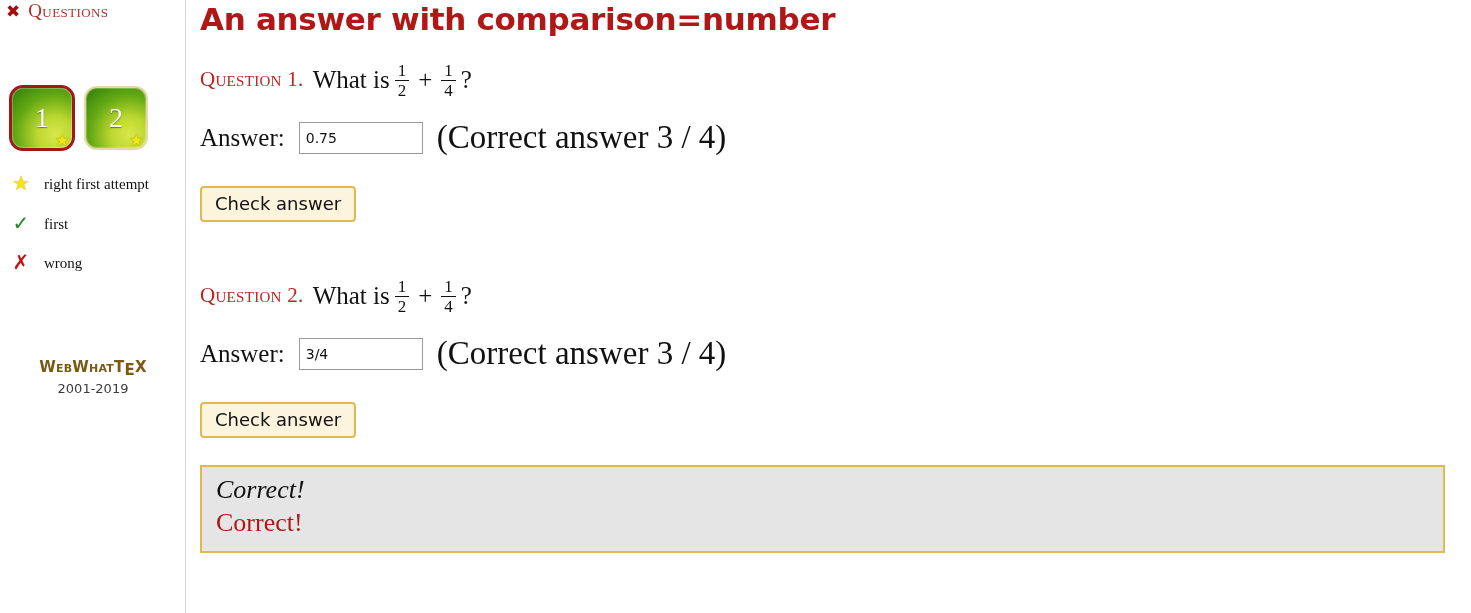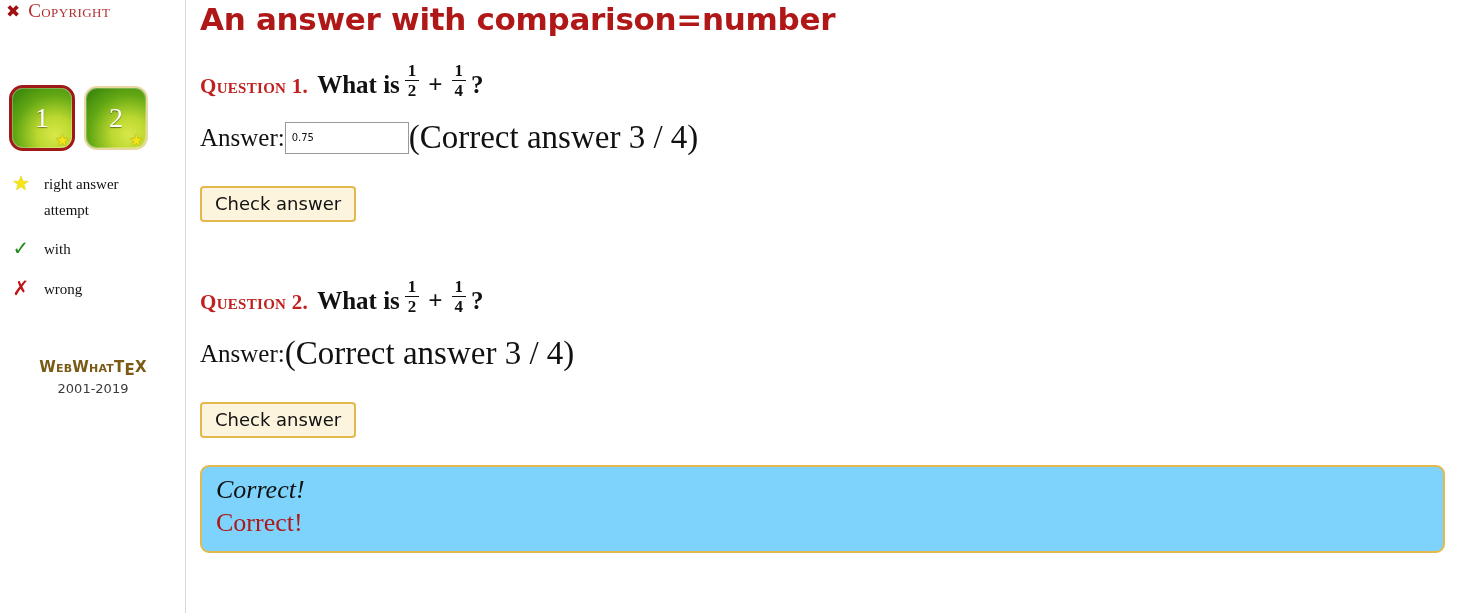--- a/index.html
+++ b/index.html
@@ -248,7 +248,7 @@
 
     <div class="side-head">
       <span class="x-ico">✖</span>
-      <span class="qlabel">Copyright</span>
+      <span class="qlabel">Questions</span>
     </div>
 
     <div class="qbuttons">

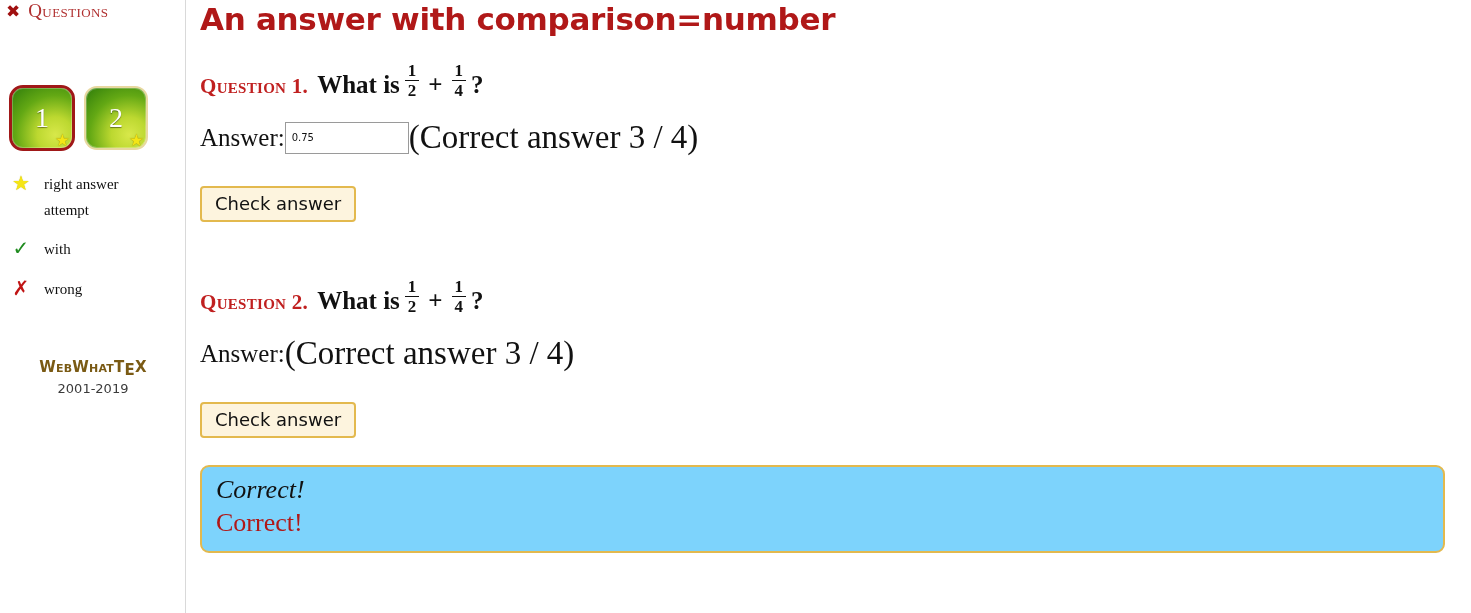--- a/index.html
+++ b/index.html
@@ -152,10 +152,9 @@
   .qblock { position: relative; }
   .qline {
     display: flex;
-    align-items: flex-end;
+    align-items: center;
     font-size: 25px;
     color: #111;
-    font-weight: bold;
   }
   .qtag {
     color: #c02020;

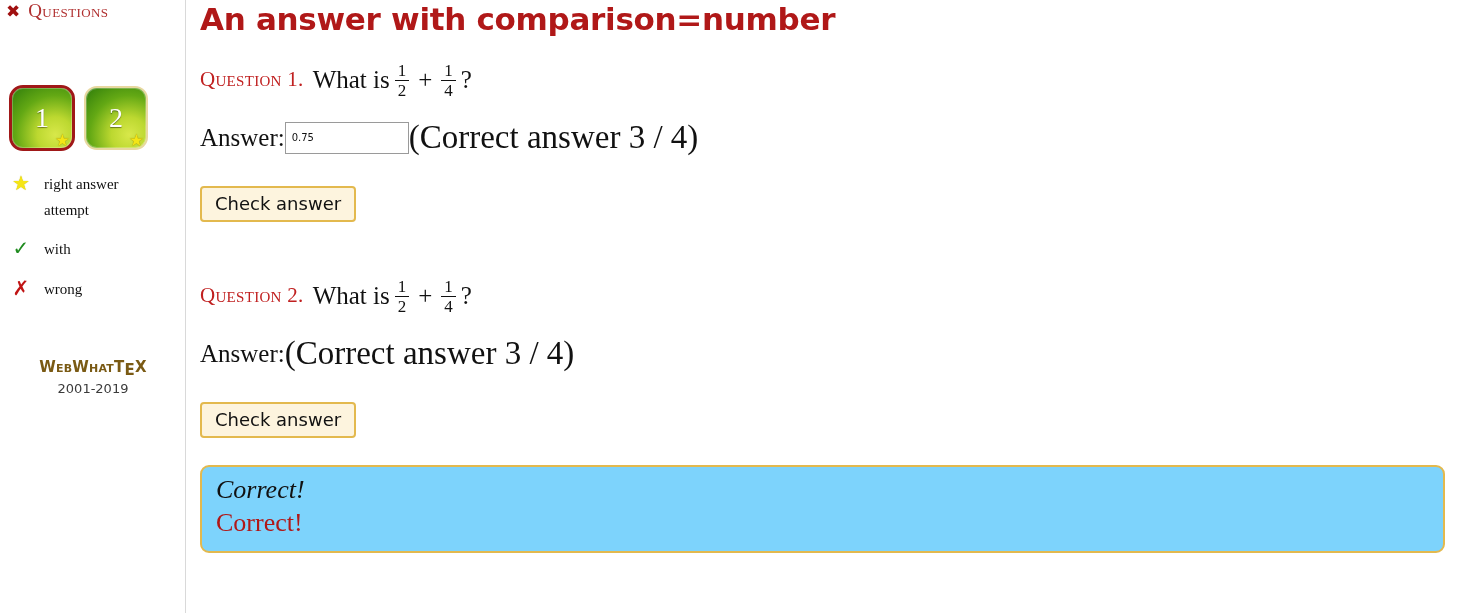--- a/index.html
+++ b/index.html
@@ -182,6 +182,7 @@
   .ansrow {
     display: flex;
     align-items: center;
+    gap: 14px;
     margin-top: 20px;
     font-size: 25px;
     color: #111;

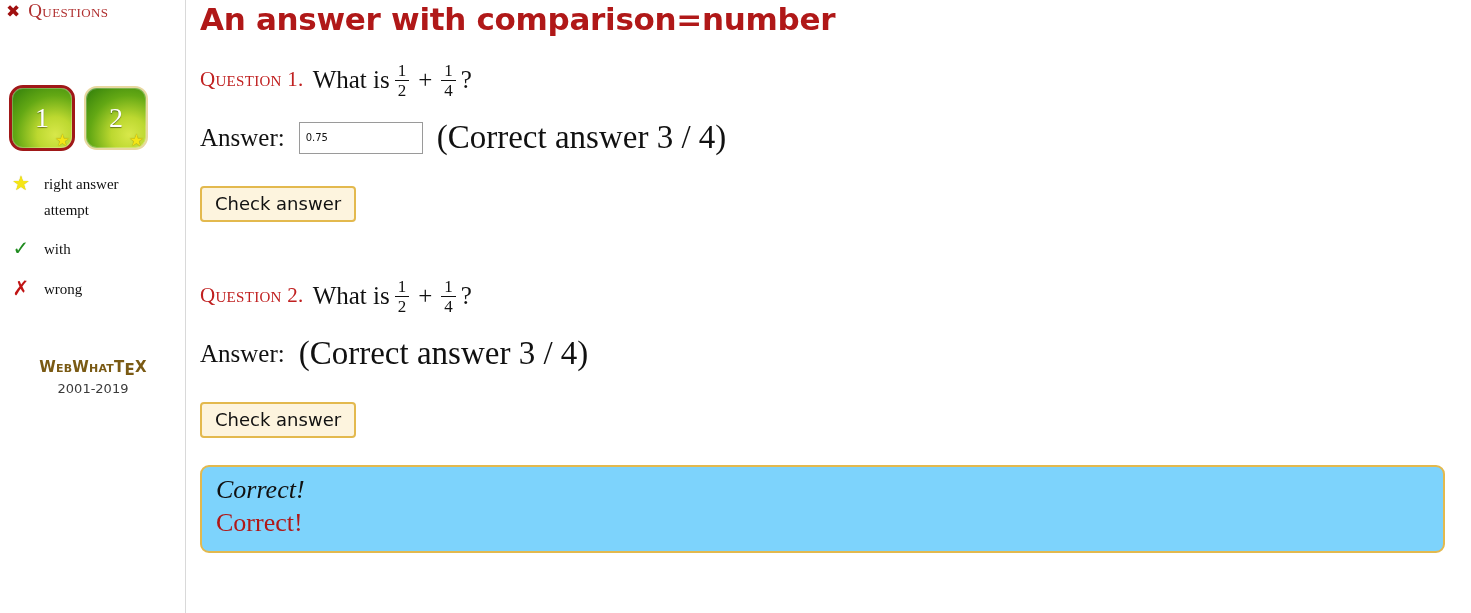--- a/index.html
+++ b/index.html
@@ -194,7 +194,7 @@
     border: 1px solid #9a9a9a;
     background: #fff;
     font-family: "DejaVu Sans", sans-serif;
-    font-size: 10px;
+    font-size: 14px;
     color: #111;
     padding: 0 6px;
     border-radius: 0;

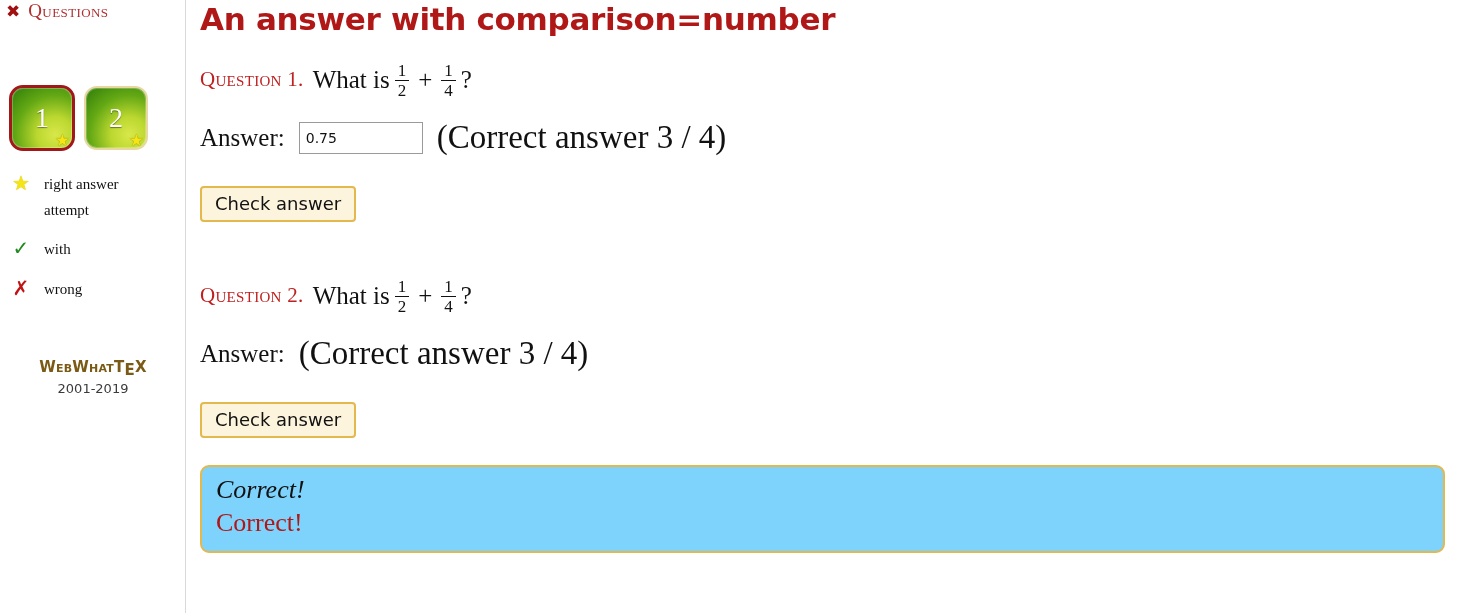--- a/index.html
+++ b/index.html
@@ -265,7 +265,7 @@
     <div class="legend">
       <div class="legend-row">
         <span class="ico star">★</span>
-        <span class="txt">right answer attempt</span>
+        <span class="txt">right first attempt</span>
       </div>
       <div class="legend-row">
         <span class="ico tick">✓</span>

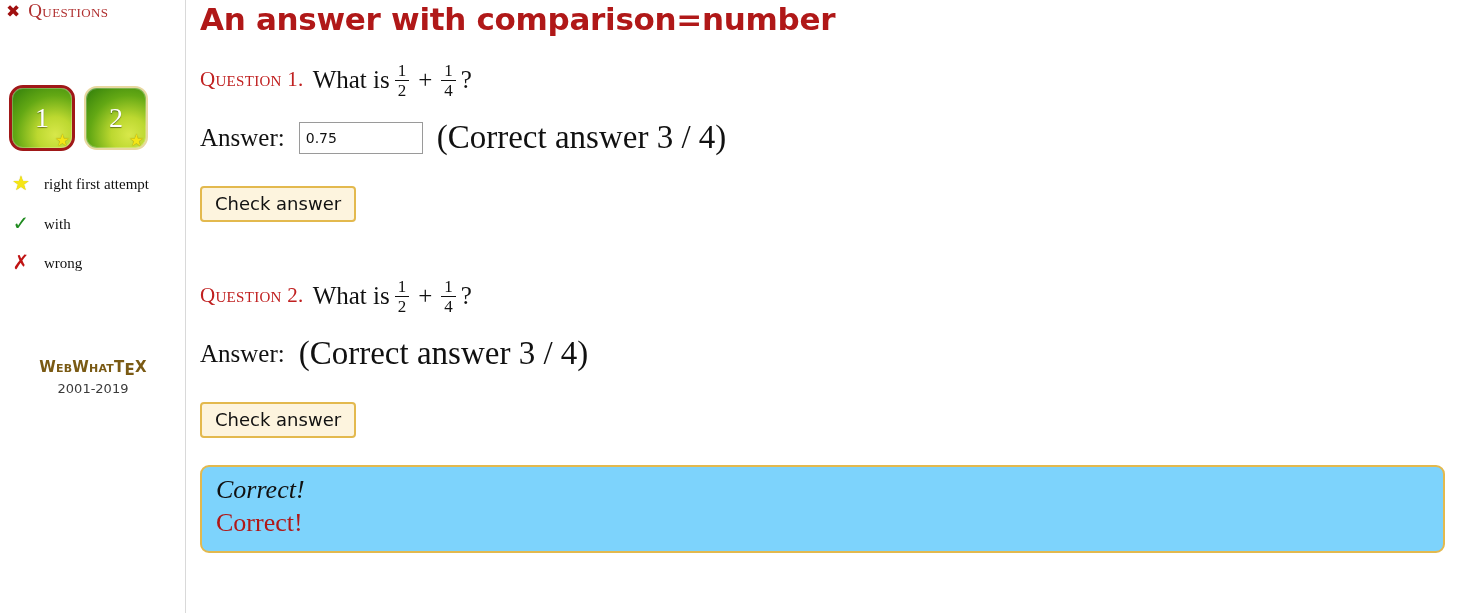--- a/index.html
+++ b/index.html
@@ -269,7 +269,7 @@
       </div>
       <div class="legend-row">
         <span class="ico tick">✓</span>
-        <span class="txt">with</span>
+        <span class="txt">first</span>
       </div>
       <div class="legend-row">
         <span class="ico cross">✗</span>

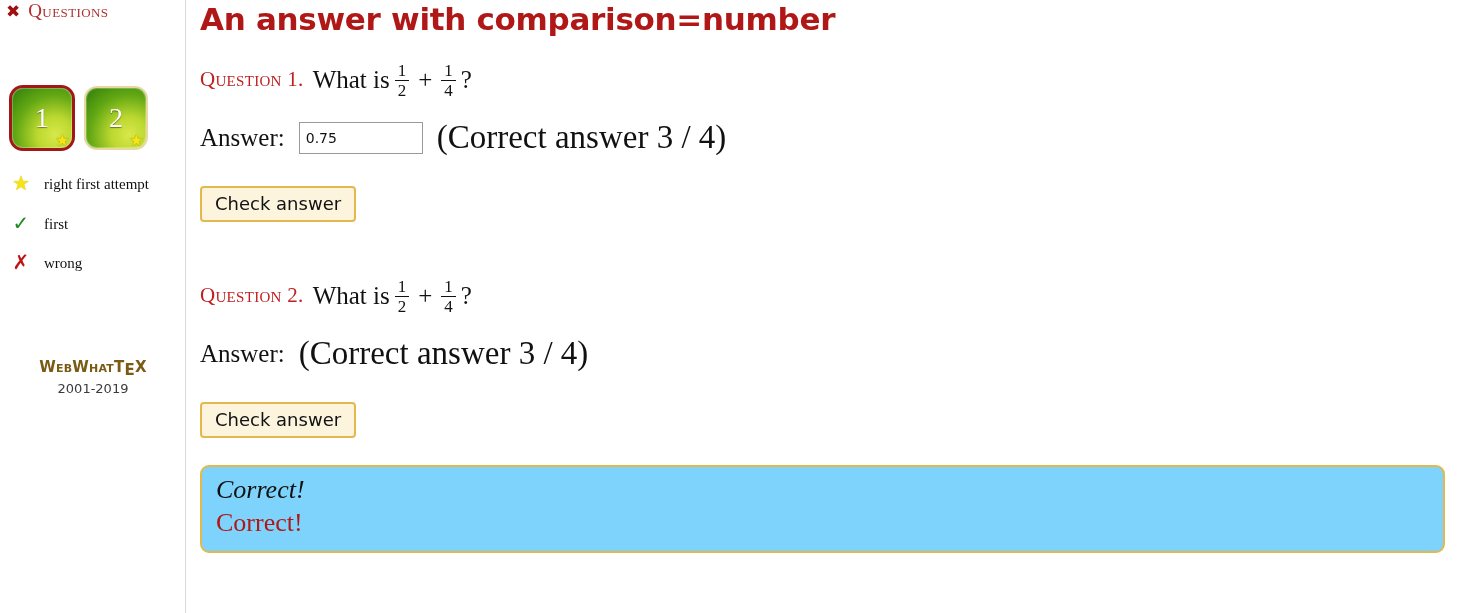--- a/index.html
+++ b/index.html
@@ -335,6 +335,7 @@
 
       <div class="ansrow">
         <span class="lab">Answer:</span>
+        <input class="ansfield" type="text" value="3/4" style="">
         <span class="correct-note">
           <span>(Correct answer</span>
           <span>3</span>

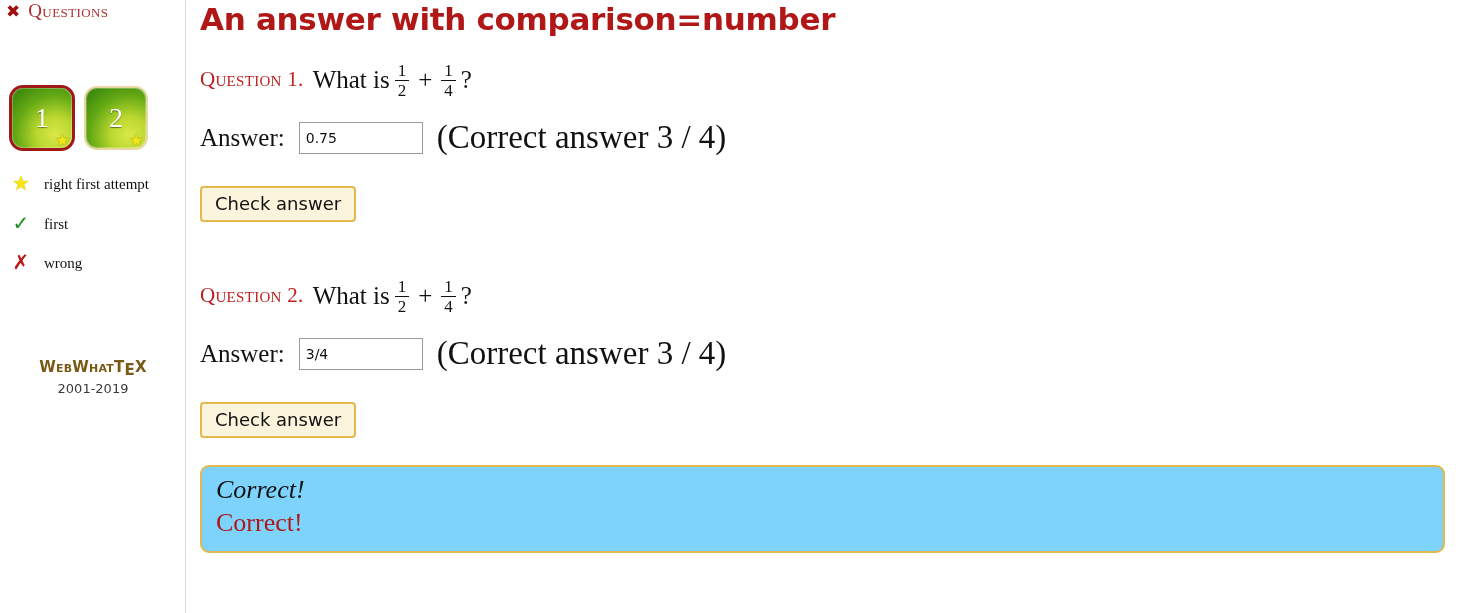--- a/index.html
+++ b/index.html
@@ -219,9 +219,9 @@
   .feedback {
     margin-top: 27px;
     margin-right: 10px;
-    background: #7dd3fc;
+    background: #e5e5e5;
     border: 2px solid #e3b94e;
-    border-radius: 9px;
+    border-radius: 0;
     padding: 7px 14px 12px 14px;
     min-height: 74px;
   }

